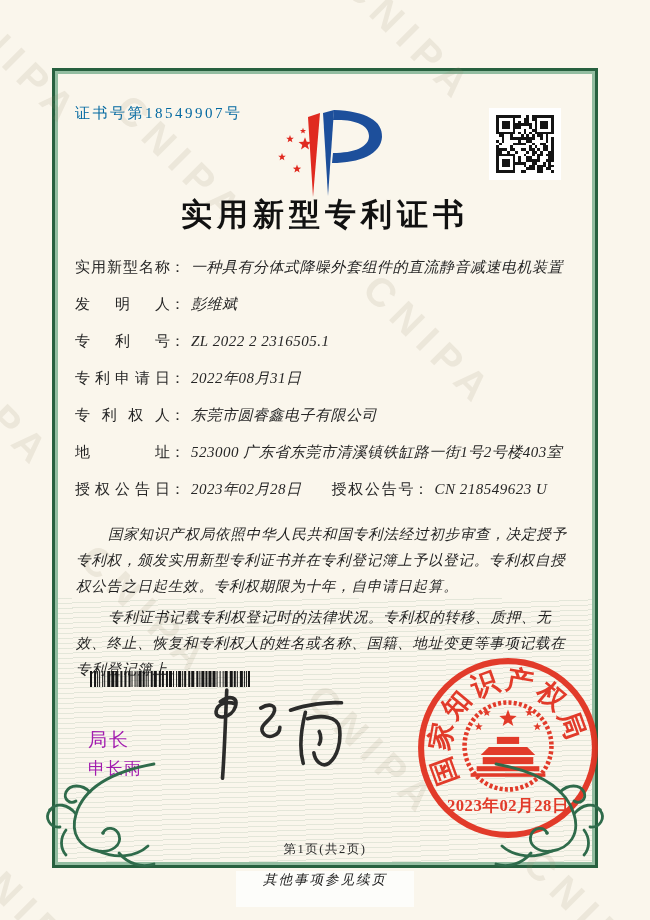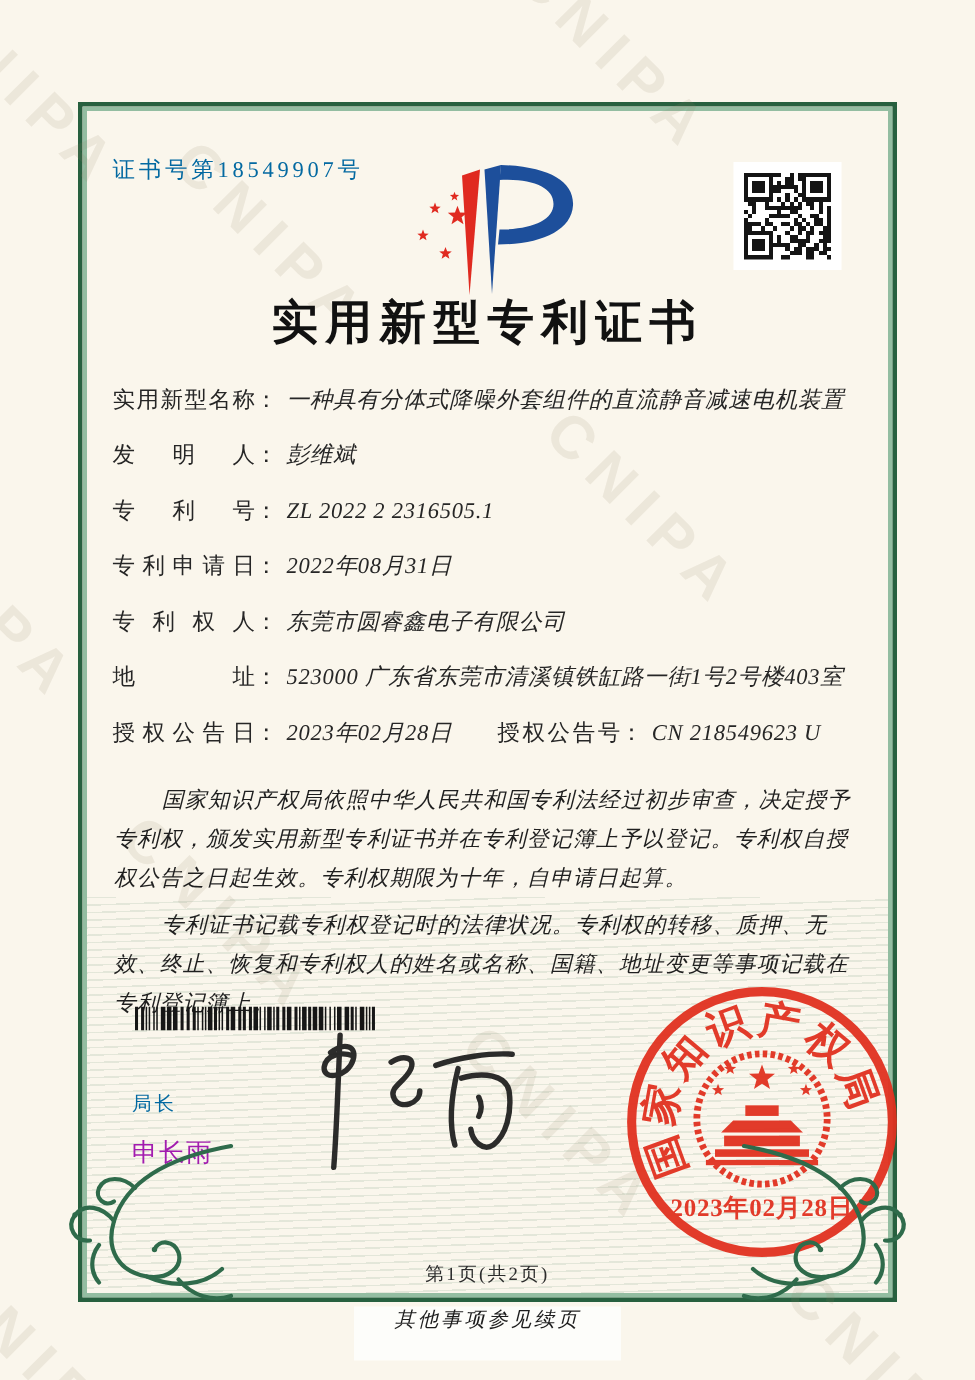--- a/index.html
+++ b/index.html
@@ -54,7 +54,7 @@
   }
   .paragraphs p{margin:0 0 5px 0;text-indent:2.2em;}
   .barcode{position:absolute;left:90px;top:671px;width:162px;height:16px;}
-  .signer-role{position:absolute;left:88px;top:727px;font-family:Liberation Mono, monospace;font-size:13px;letter-spacing:2px;color:#0369a1;}
+  .signer-role{position:absolute;left:88px;top:727px;font-family:Liberation Mono, monospace;font-size:19px;letter-spacing:2px;color:#a21caf;}
   .signer-name{position:absolute;left:88px;top:757px;font-family:"Liberation Sans","DejaVu Sans",sans-serif;font-size:17px;letter-spacing:1px;color:#a21caf;}
   .signature{position:absolute;left:180px;top:686px;width:170px;height:108px;}
   .seal{position:absolute;left:412px;top:652px;width:192px;height:192px;mix-blend-mode:multiply;opacity:0.95;}

